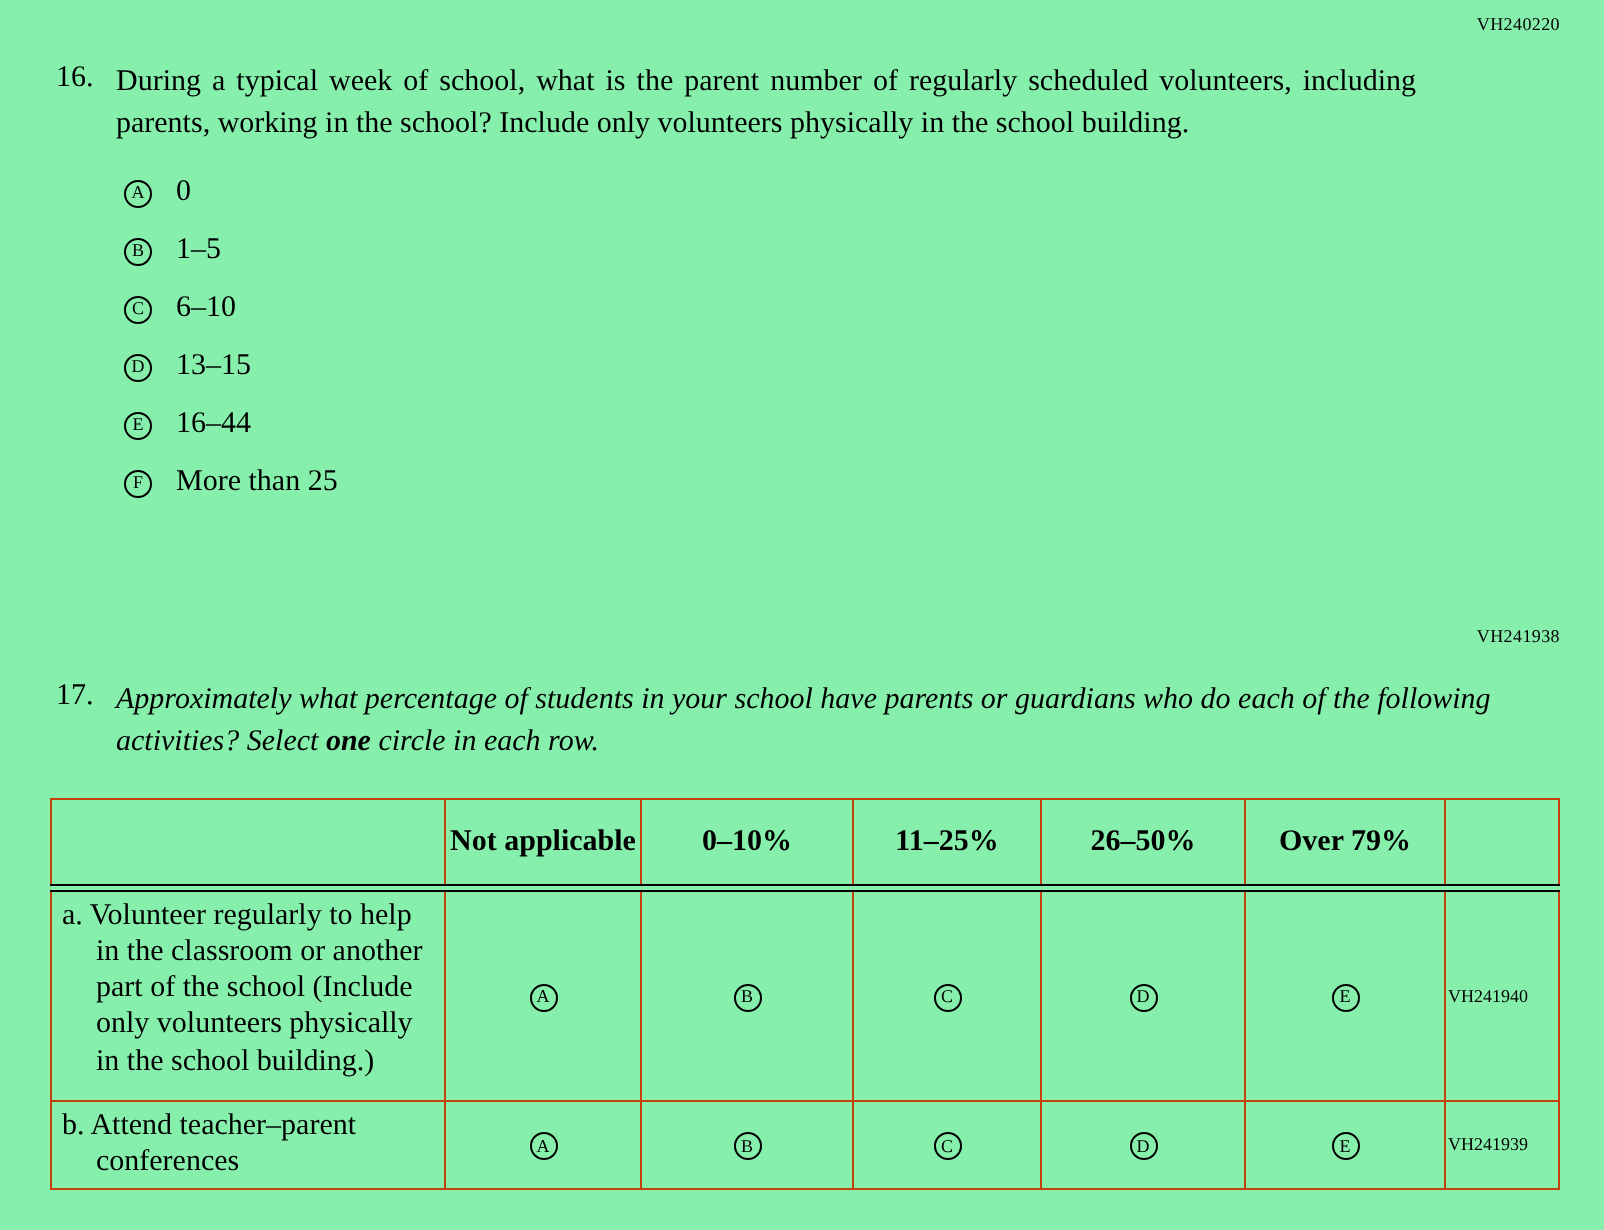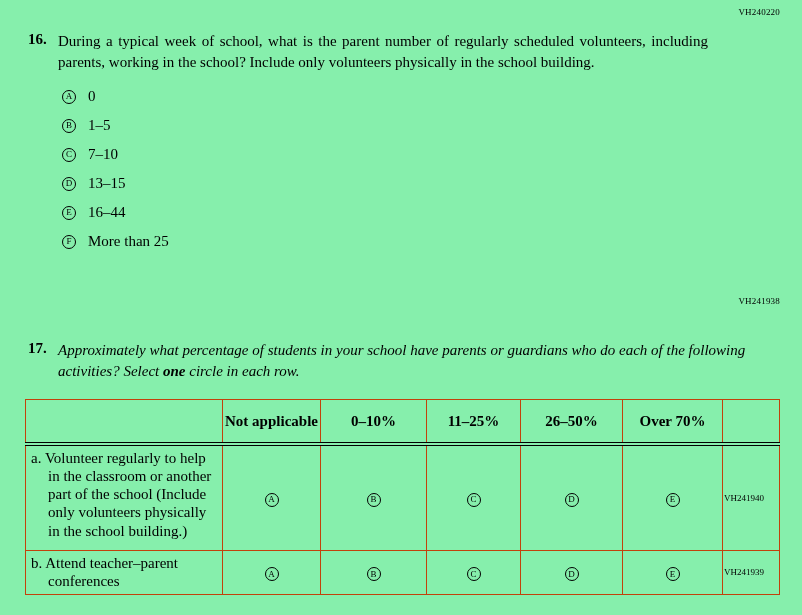--- a/index.html
+++ b/index.html
@@ -31,7 +31,7 @@
   .q16 { top: 31px; width: 718px; }
   .q17 { top: 340px; width: 724px; }
   .qnum {
-    font-weight: bold;
+    font-weight: normal;
     width: 30px;
     flex: 0 0 30px;
   }

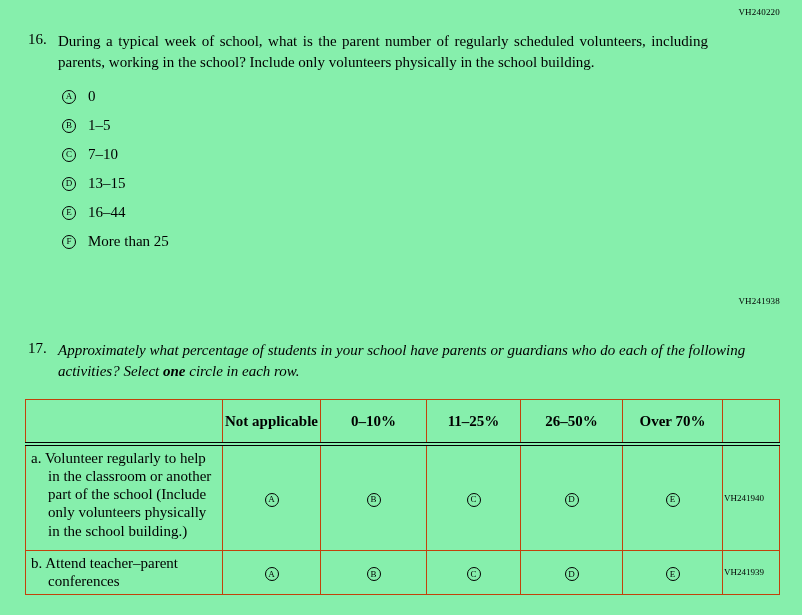--- a/index.html
+++ b/index.html
@@ -125,7 +125,7 @@
         </div>
         <div class="option">
           <span class="circle">C</span>
-          <span class="option-label">7–10</span>
+          <span class="option-label">6–10</span>
         </div>
         <div class="option">
           <span class="circle">D</span>

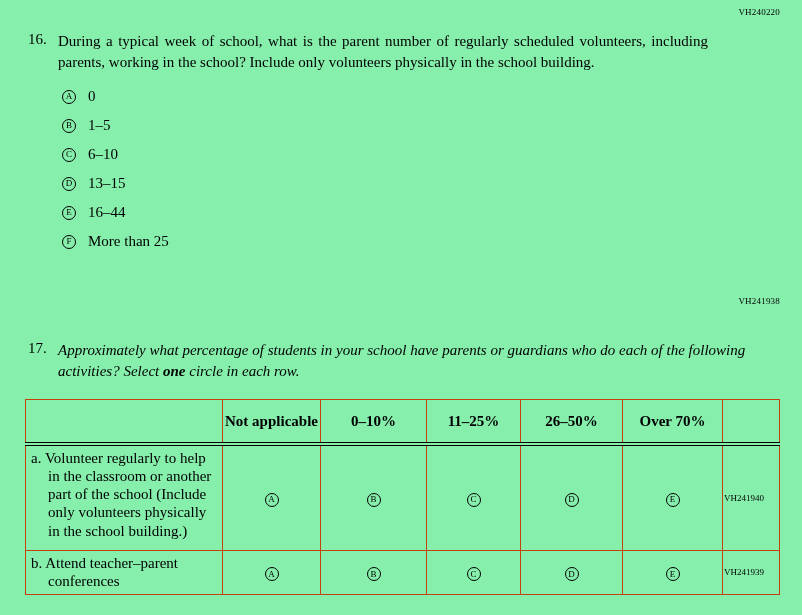--- a/index.html
+++ b/index.html
@@ -20,7 +20,7 @@
     letter-spacing: 0.2px;
   }
   .code-top { top: 7px; }
-  .code-mid { top: 296px; }
+  .code-mid { top: 313px; }
 
   .question {
     position: absolute;

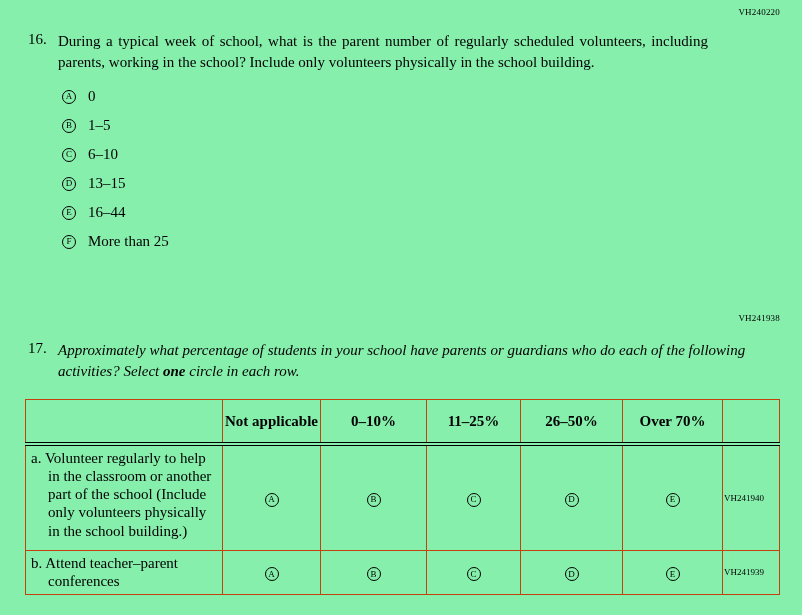--- a/index.html
+++ b/index.html
@@ -169,7 +169,7 @@
         <th>0–10%</th>
         <th>11–25%</th>
         <th>26–50%</th>
-        <th>Over 70%</th>
+        <th>Over 79%</th>
         <th></th>
       </tr>
     </thead>

